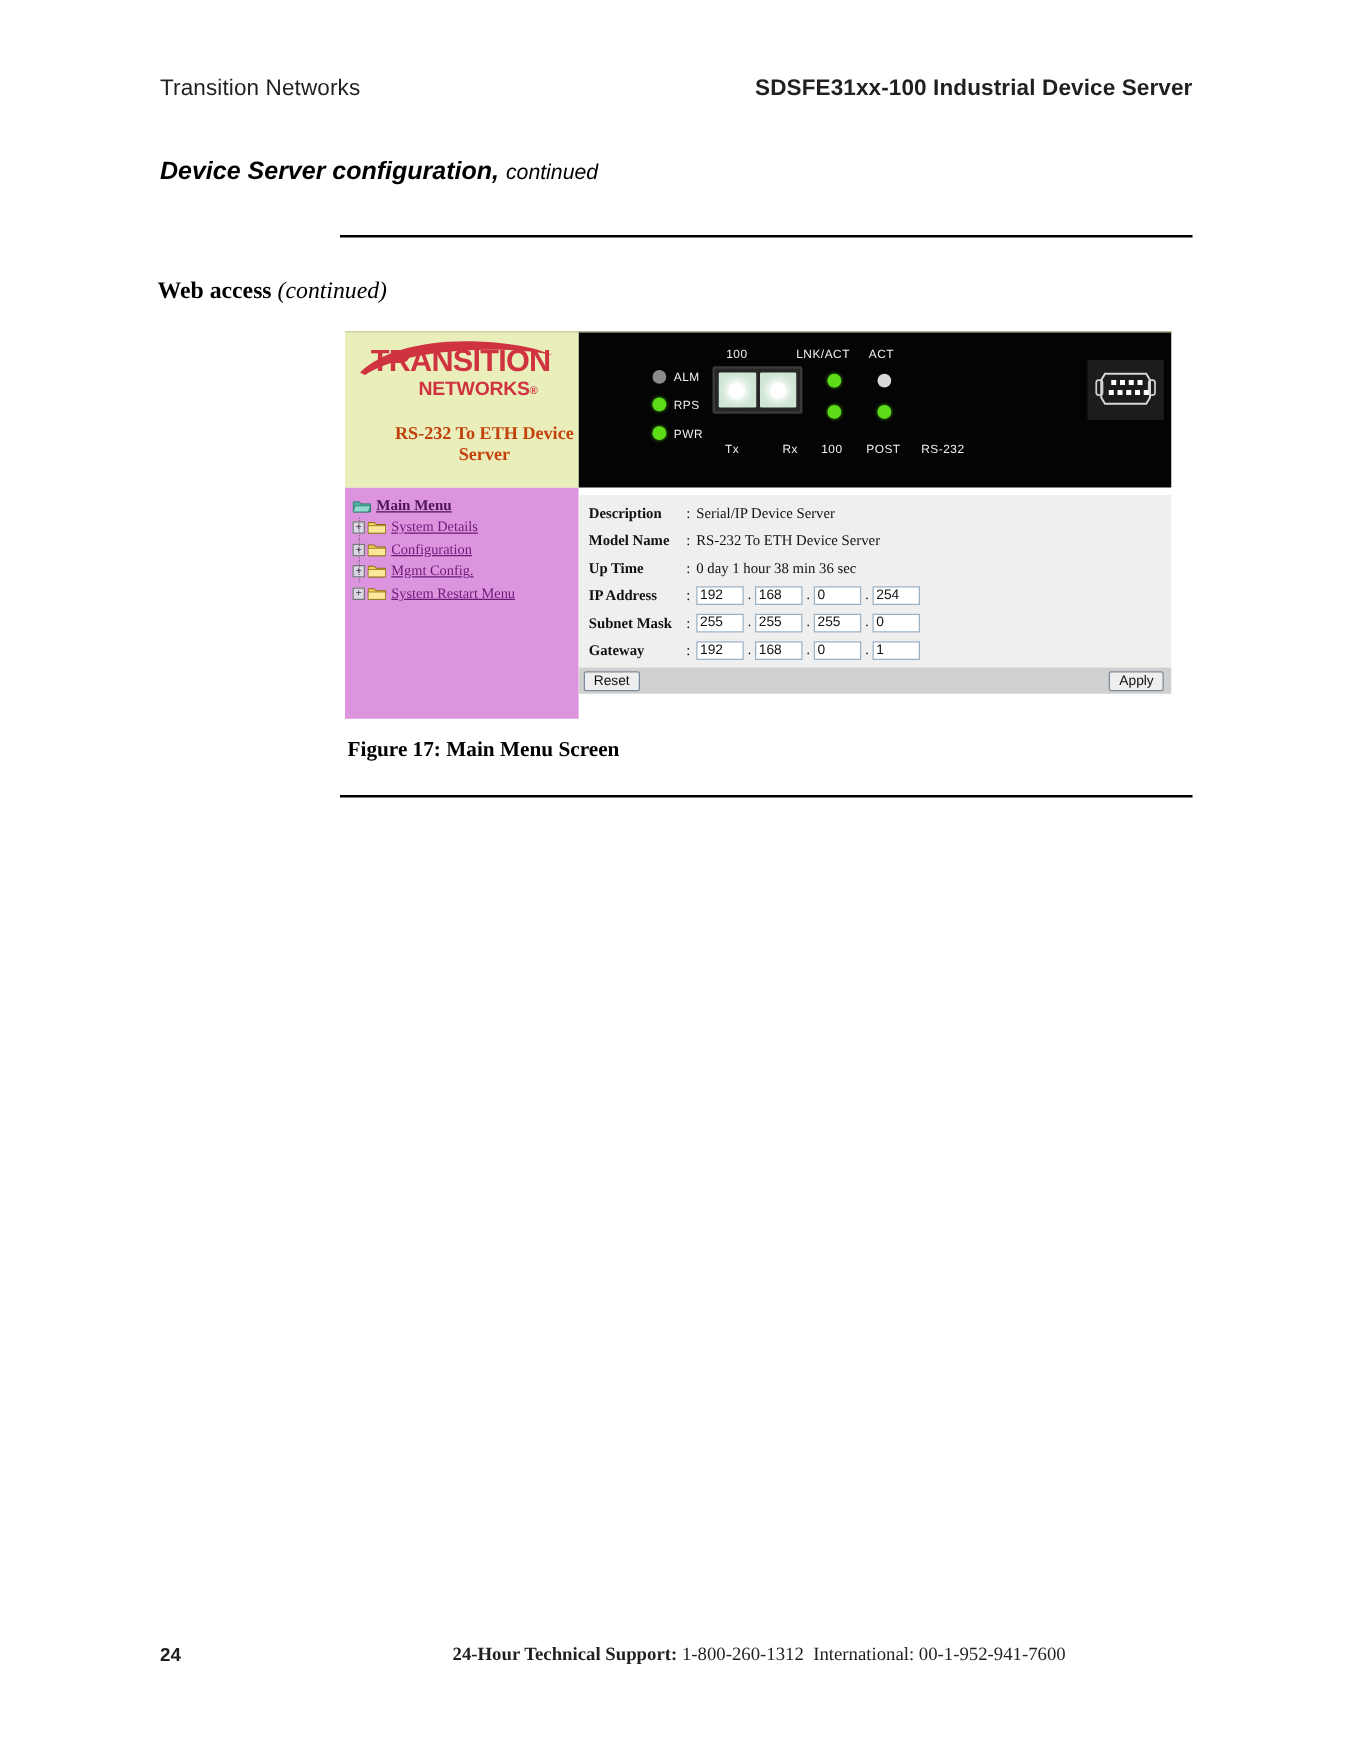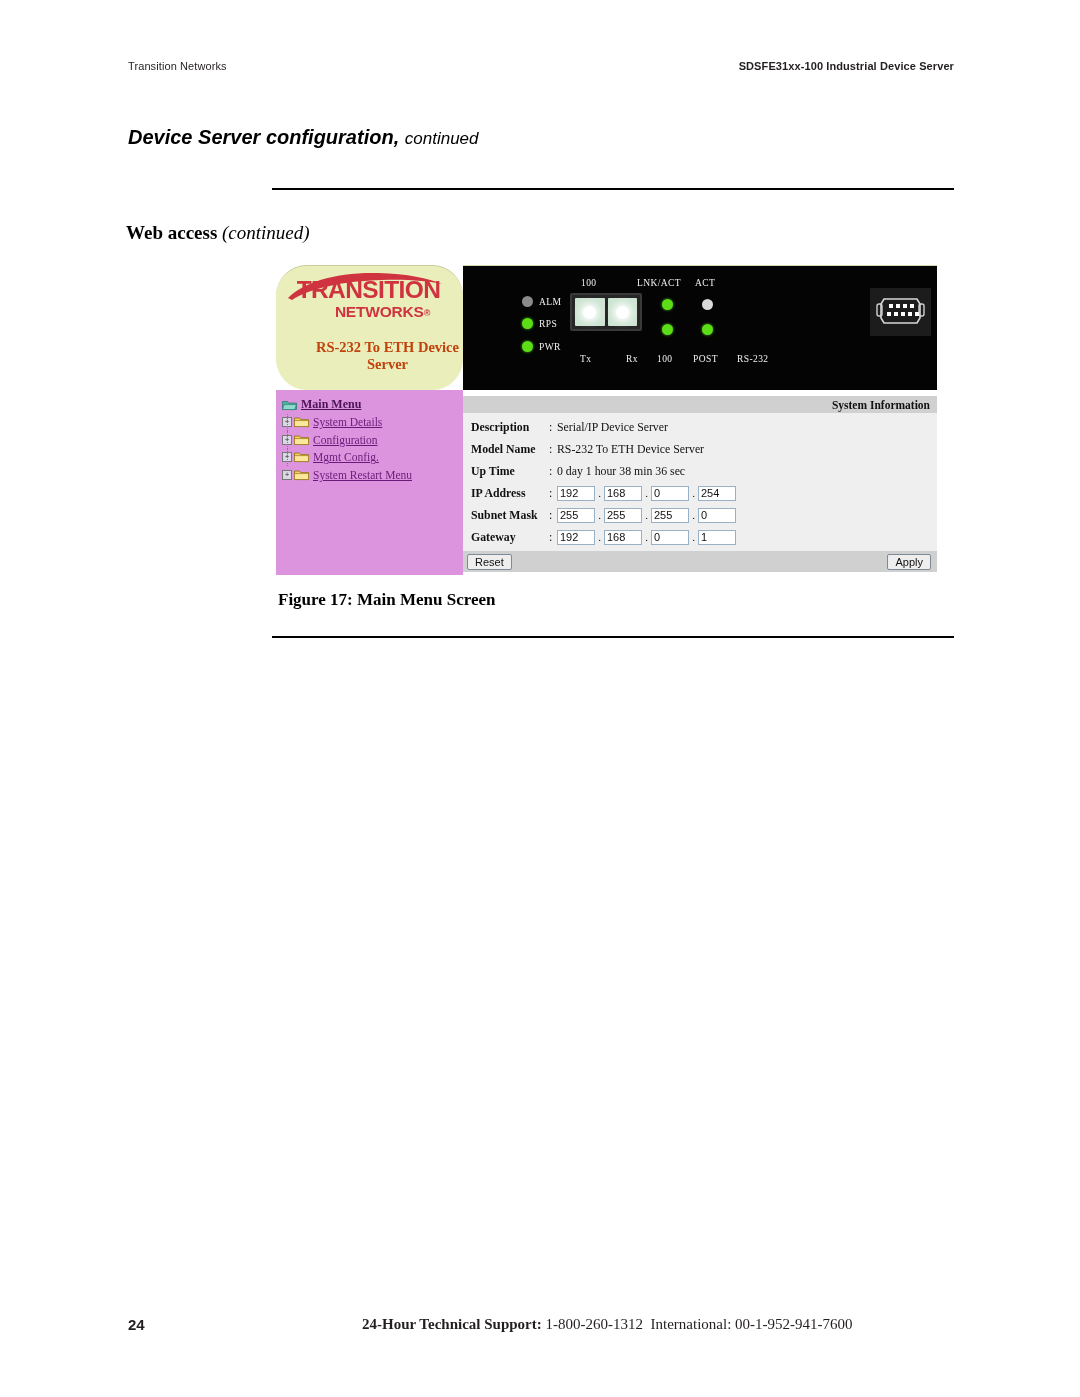--- a/index.html
+++ b/index.html
@@ -25,7 +25,7 @@
     justify-content: space-between;
     align-items: baseline;
     font-family: "Liberation Sans", sans-serif;
-    font-size: 11px;
+    font-size: 18px;
     color: #231f20;
     letter-spacing: .1px;
   }

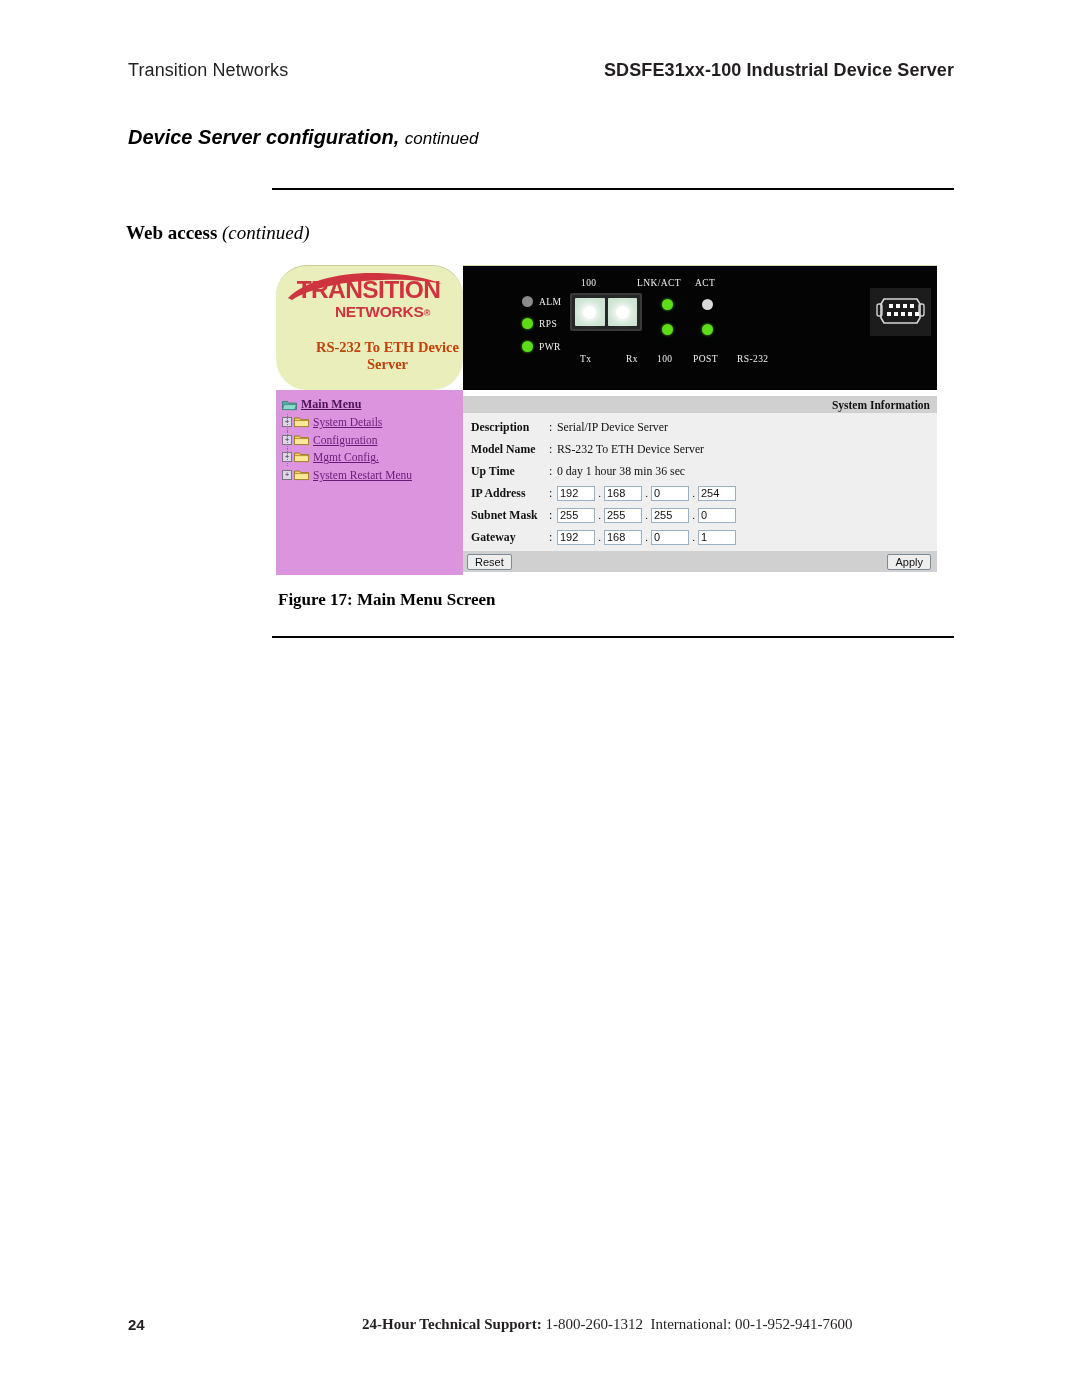--- a/index.html
+++ b/index.html
@@ -95,7 +95,6 @@
     position: relative;
     box-sizing: border-box;
     border-top: 1px solid #c9cd9a;
-    border-radius: 31px;
   }
   .logo-wrap {
     position: absolute;

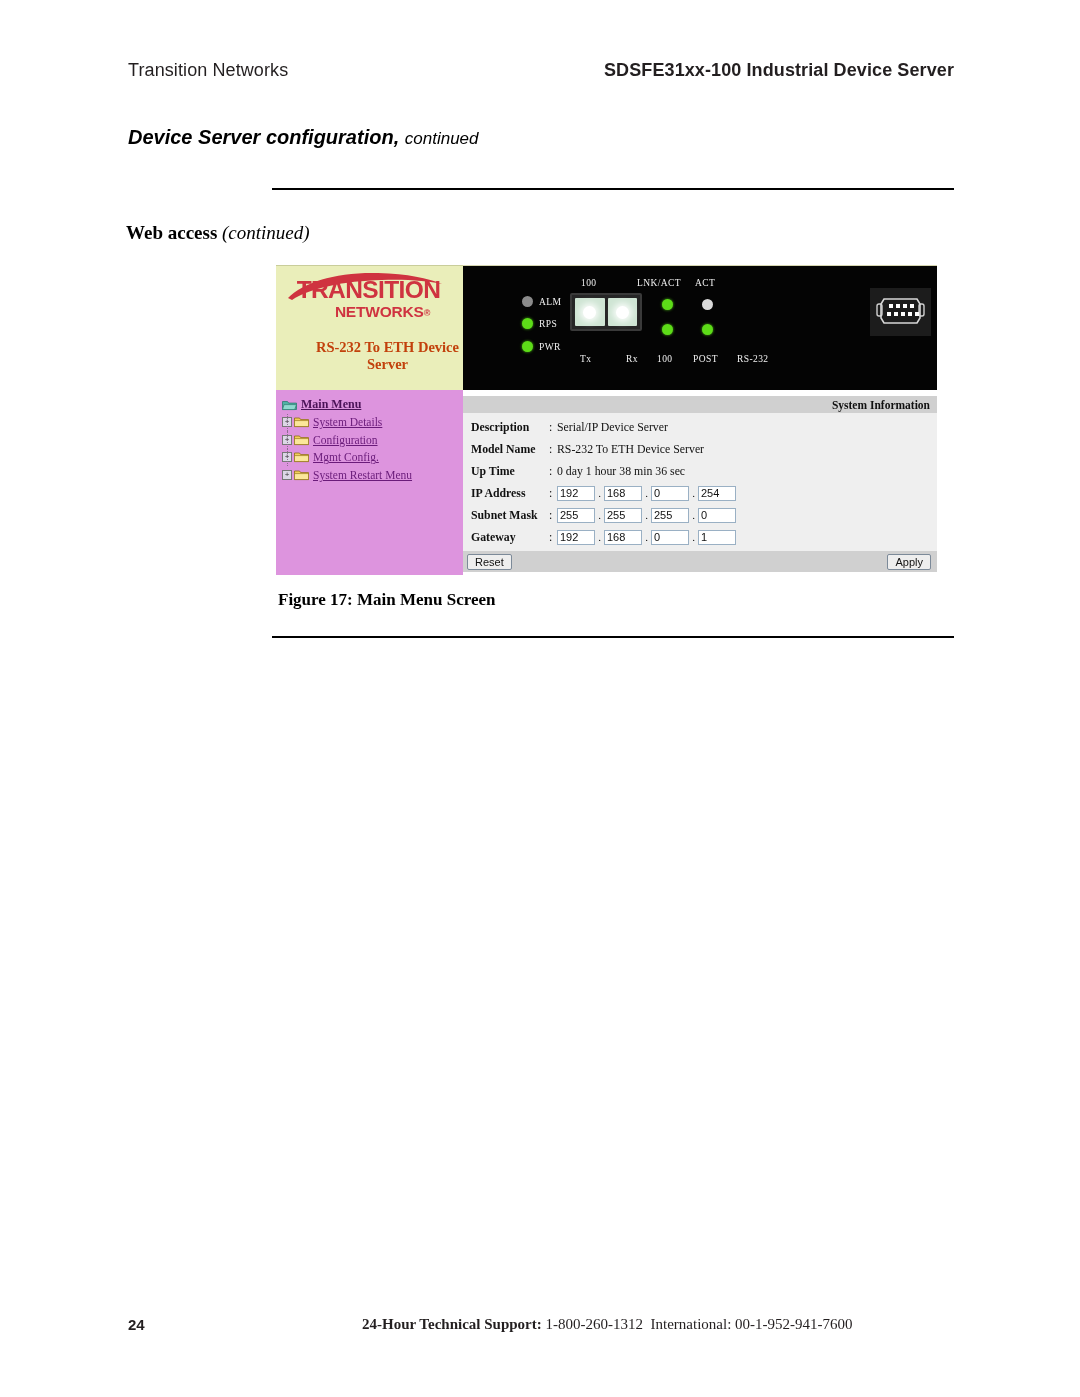--- a/index.html
+++ b/index.html
@@ -155,7 +155,7 @@
   .led-lbl {
     position: absolute;
     color: #f2f2f2;
-    font-family: Liberation Serif, serif;
+    font-family: Liberation Sans, sans-serif;
     font-size: 9.5px;
     letter-spacing: .4px;
     white-space: nowrap;

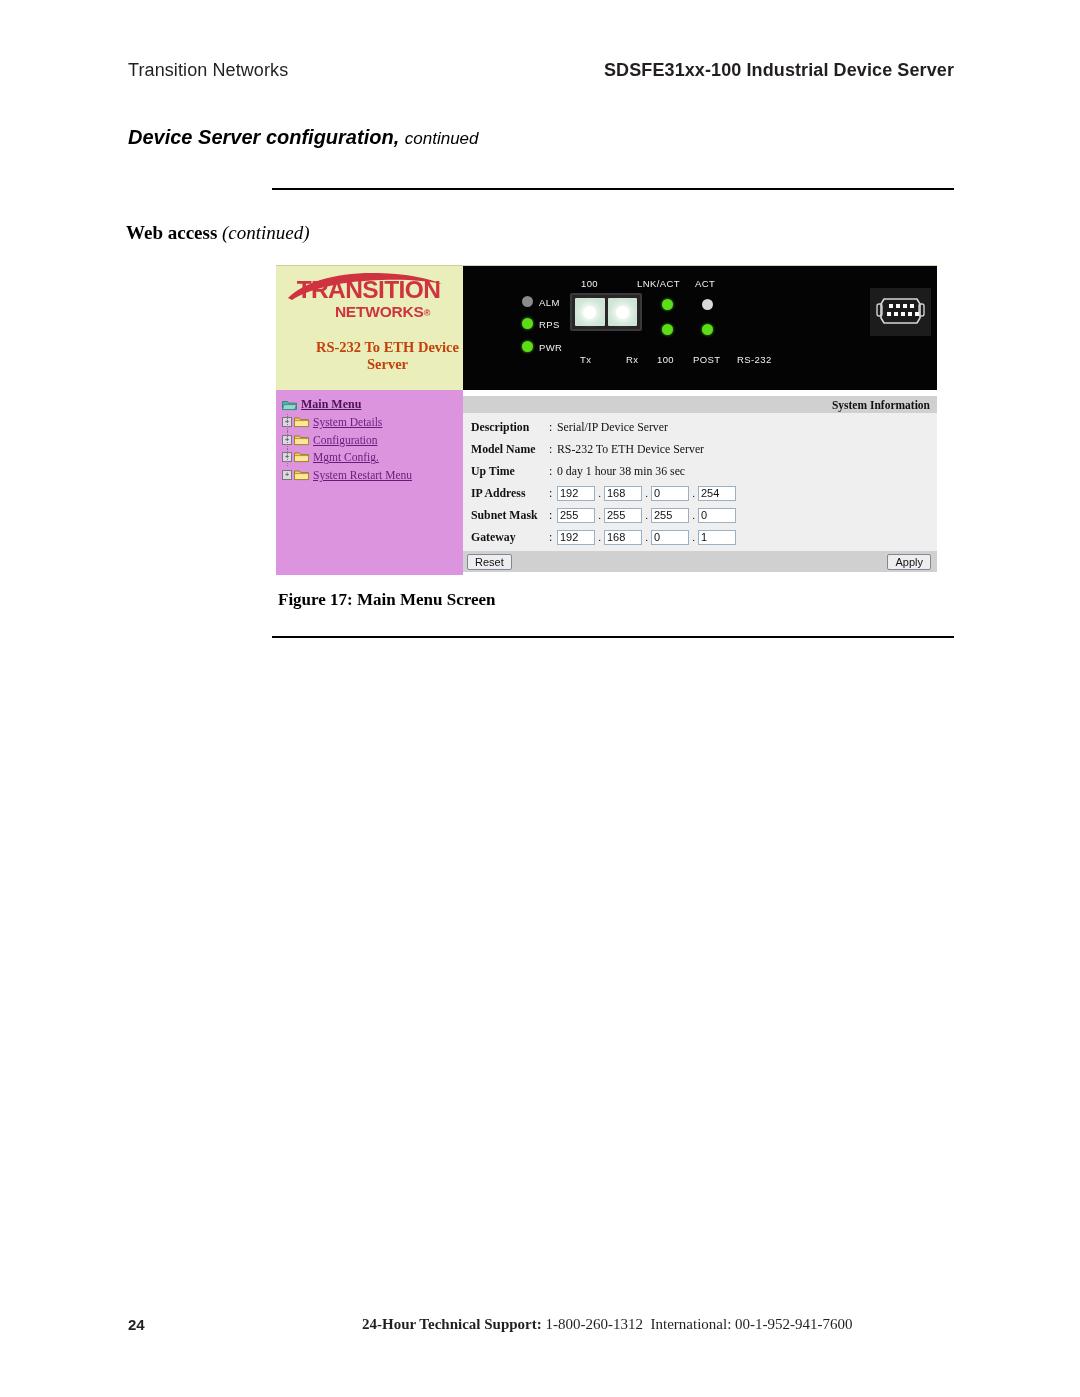--- a/index.html
+++ b/index.html
@@ -526,9 +526,6 @@
 
     <div class="content">
 
-      <div class="sysinfo-bar">
-        <span>System Information</span>
-      </div>
 
       <div class="info-body">
 

